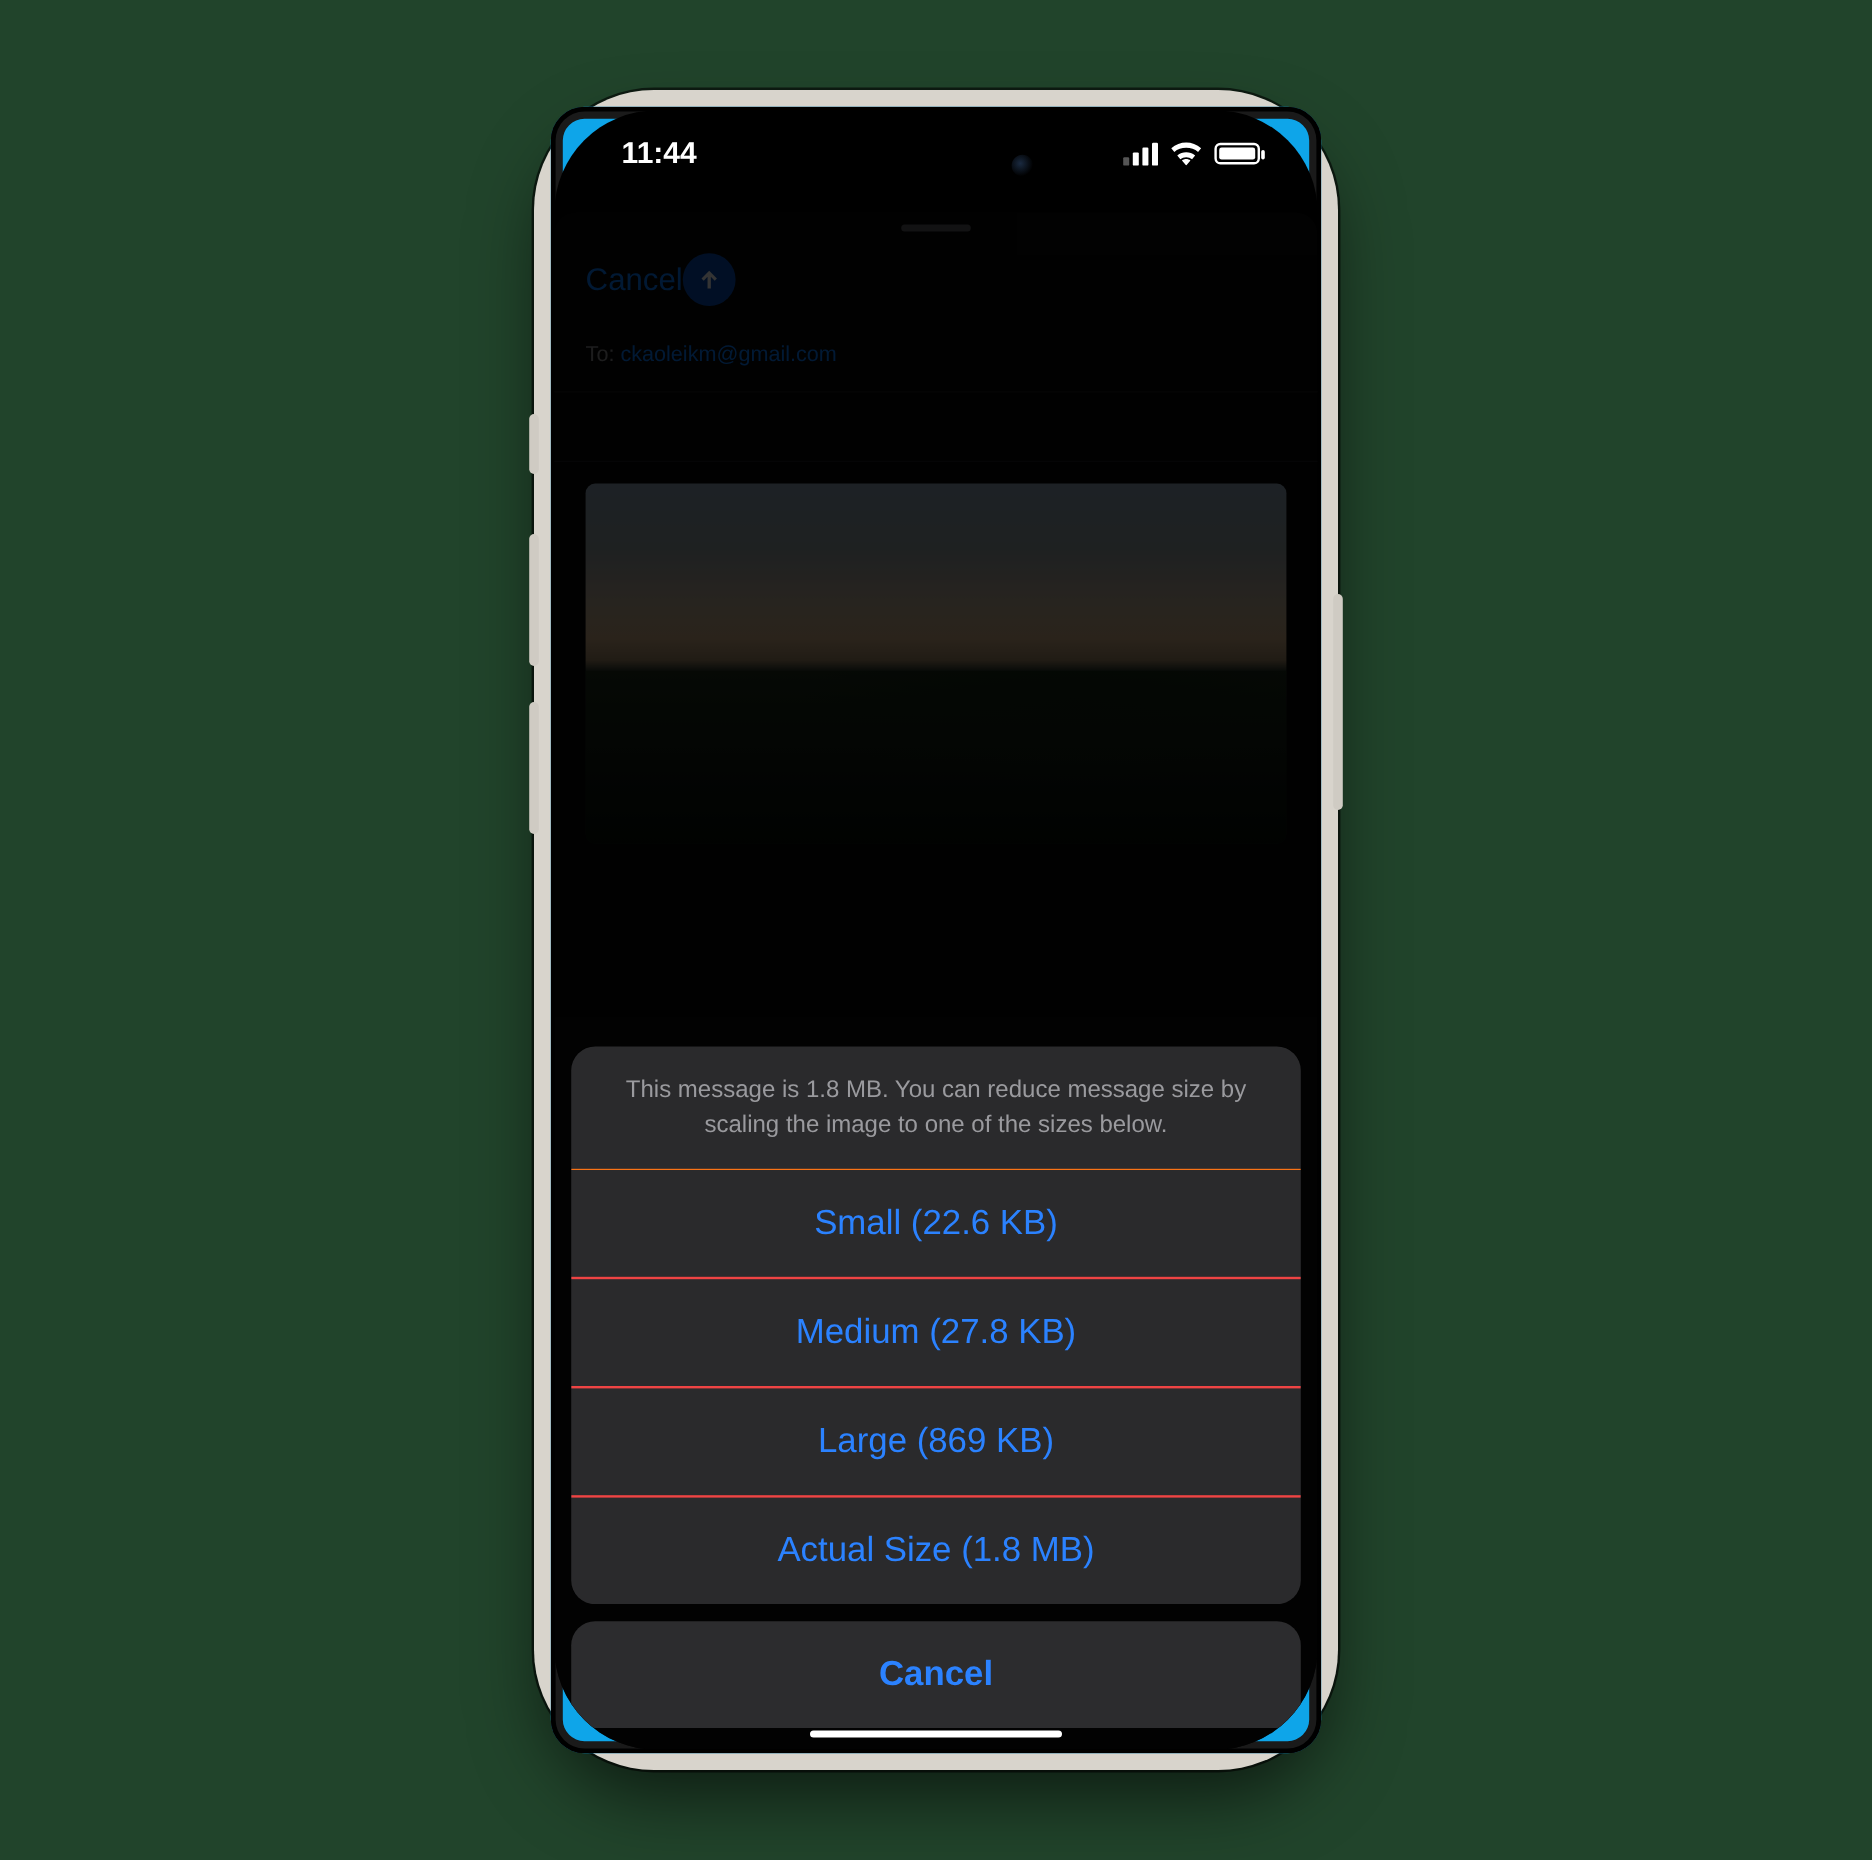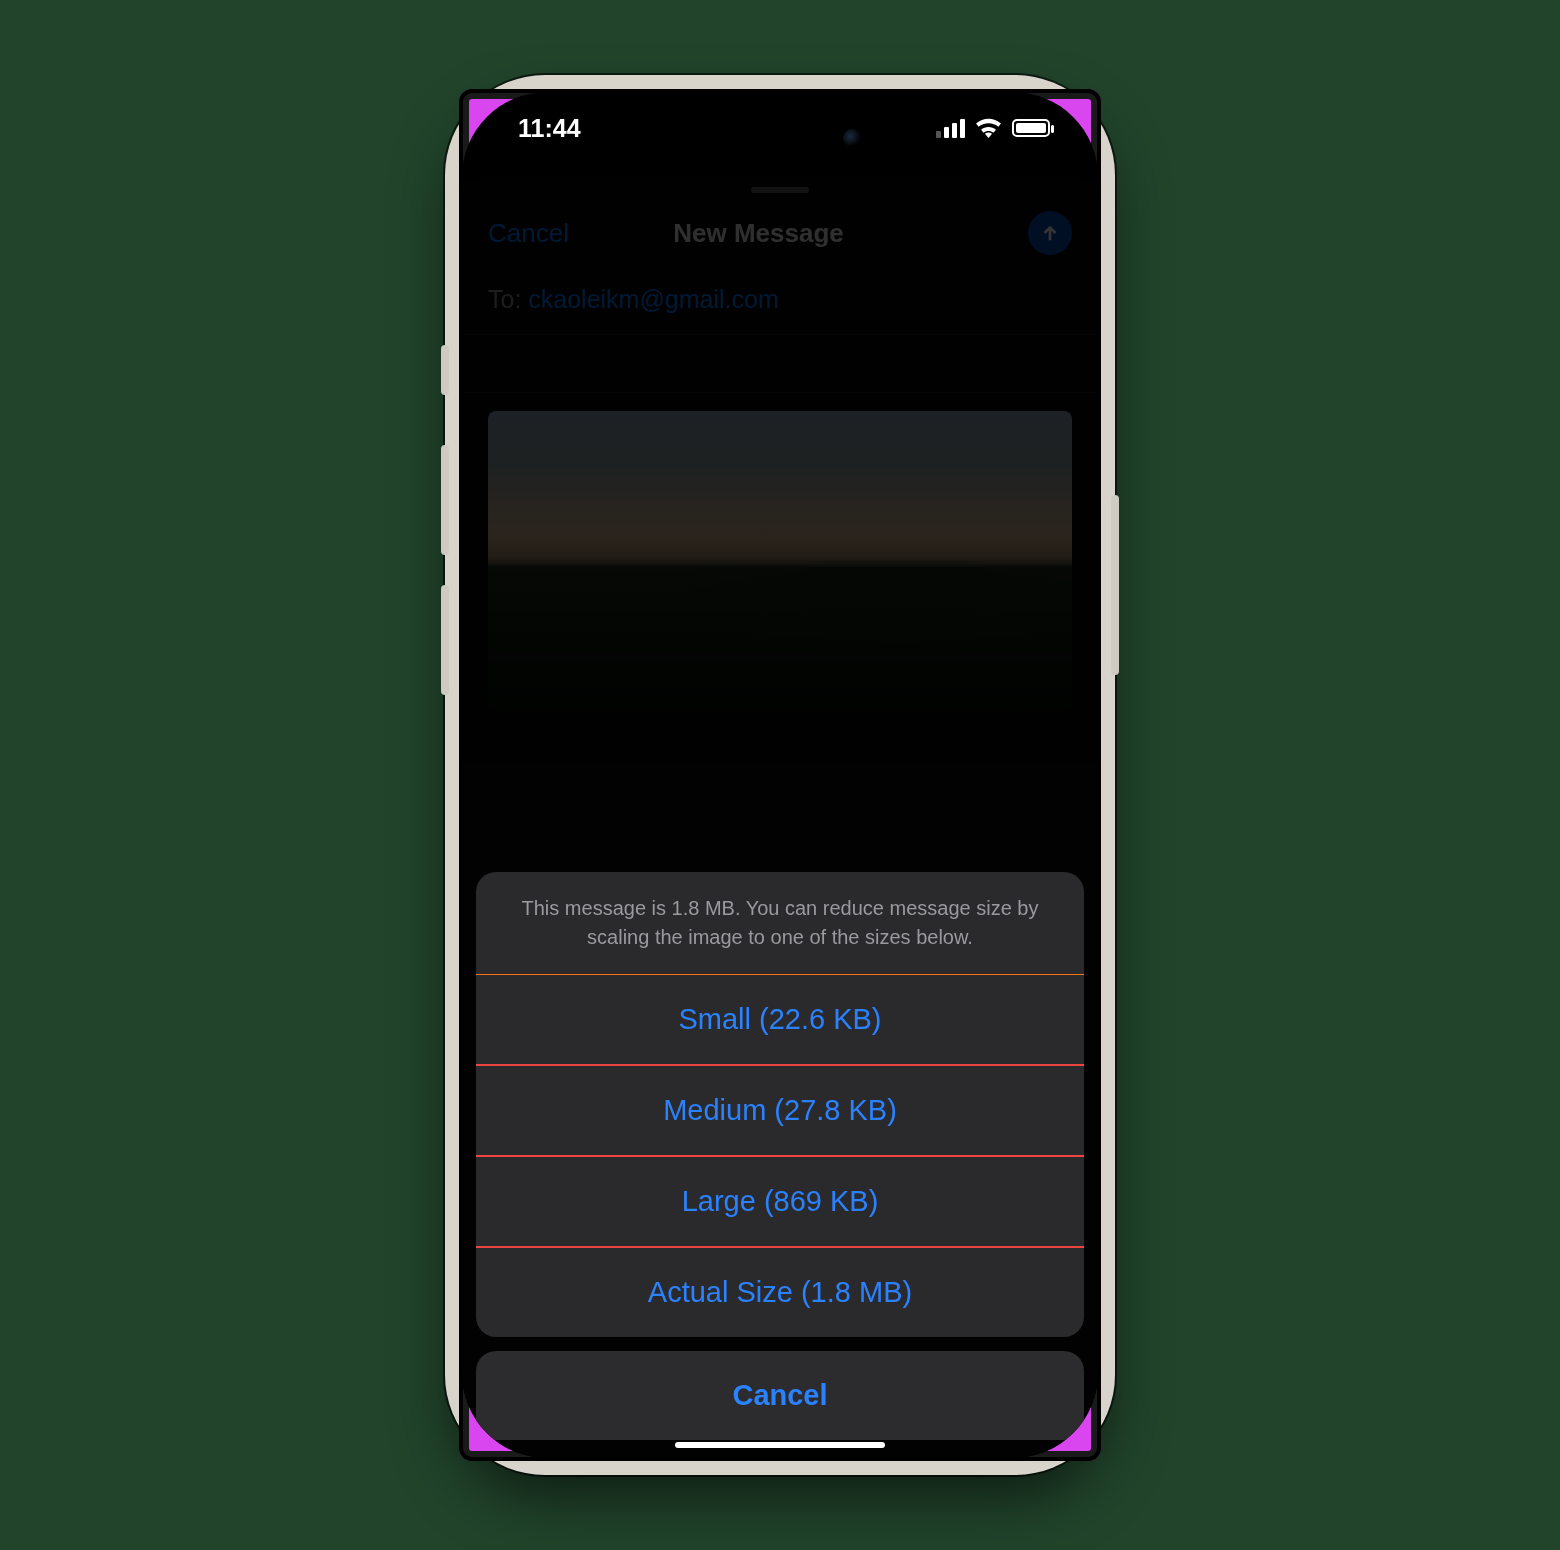--- a/index.html
+++ b/index.html
@@ -18,8 +18,8 @@
   .phone-inner{
     position:relative;
     width:100%;height:100%;
-    background:#d946ef;
-    border-radius:13px;
+    background:#0ea5e9;
+    border-radius:28px;
     overflow:hidden;
     box-shadow:inset 0 0 0 4px #000, inset 0 0 0 10px #1a1a1a;
   }

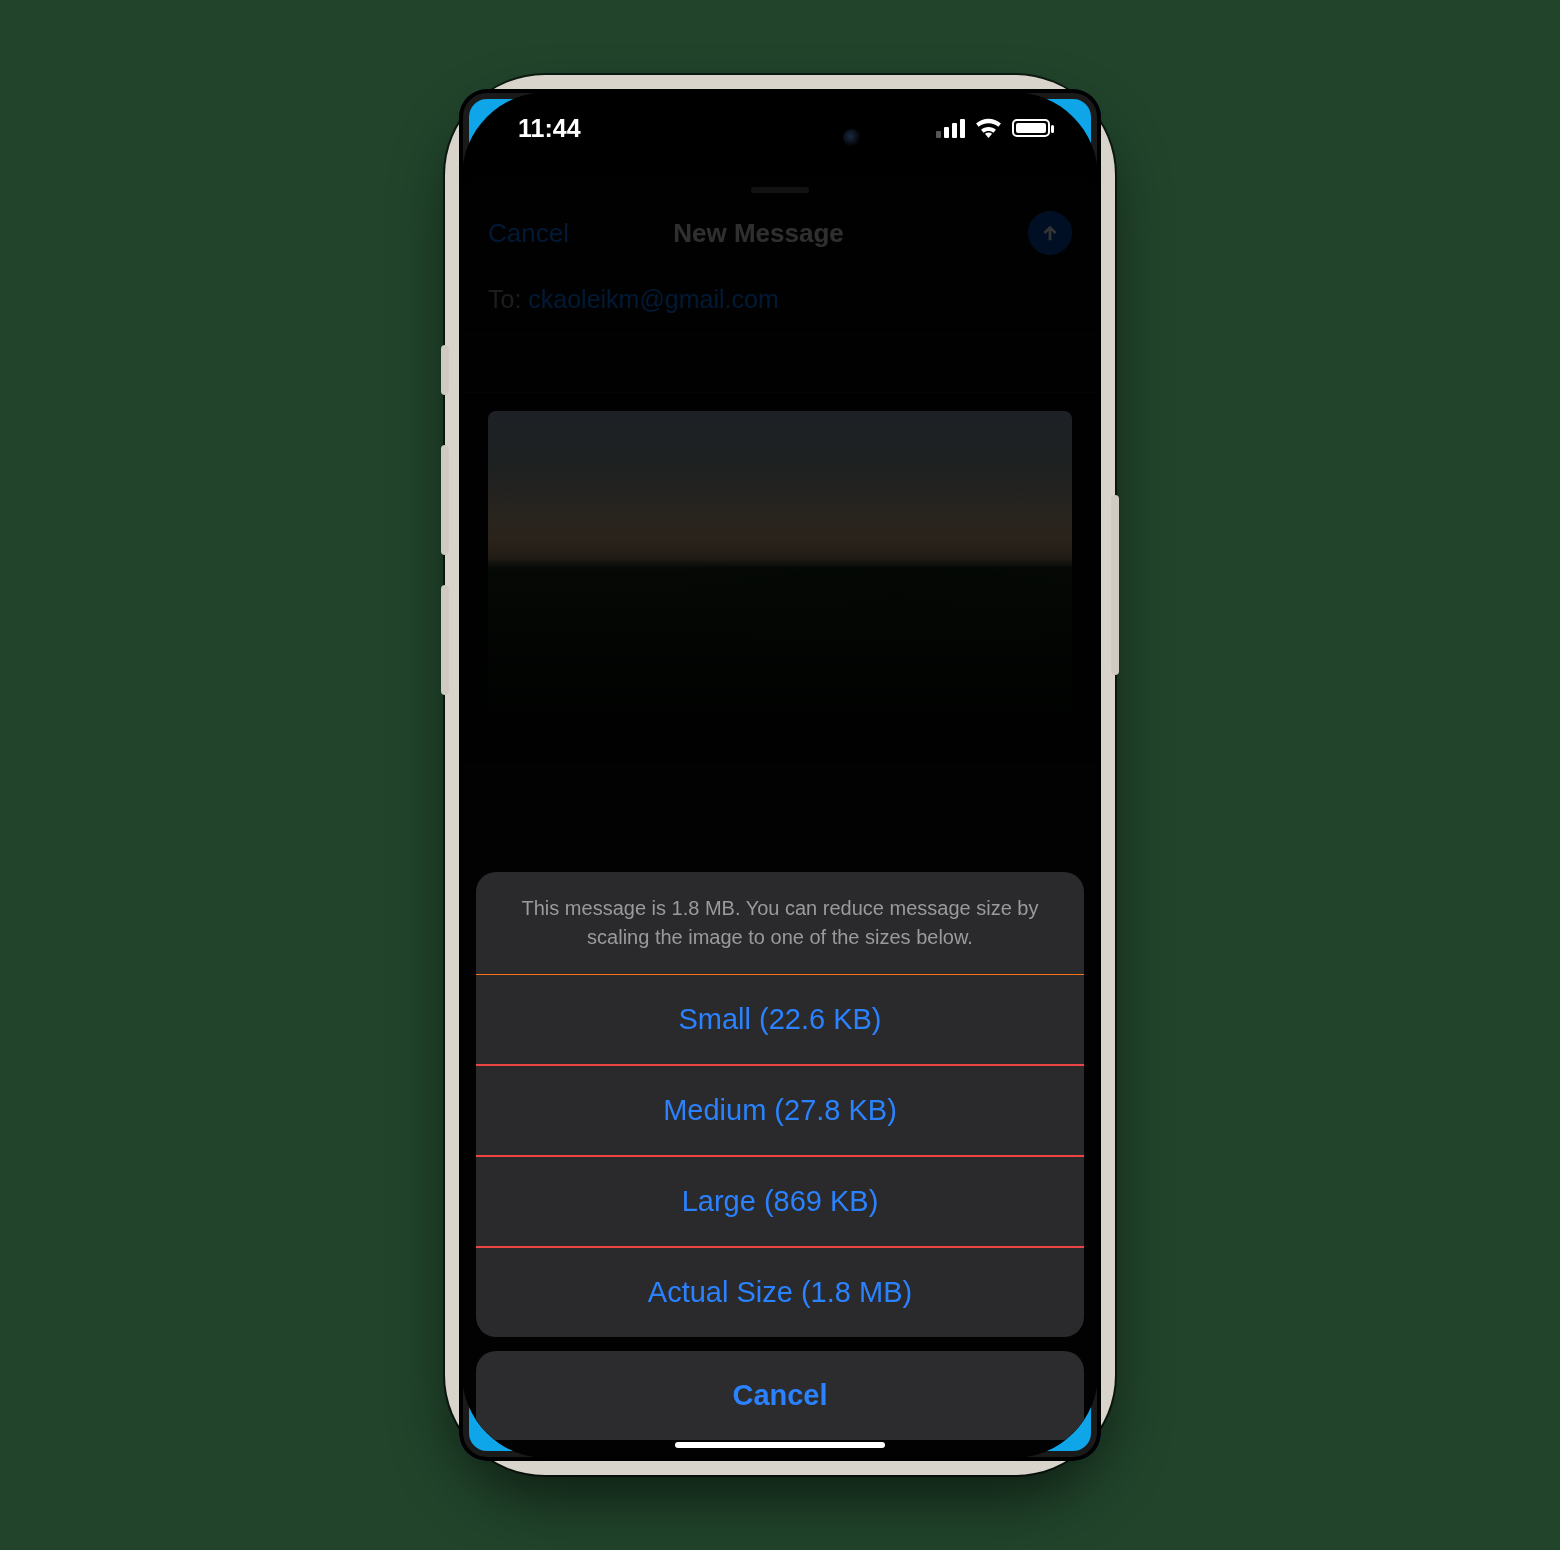--- a/index.html
+++ b/index.html
@@ -153,7 +153,6 @@
           <div class="grabber"></div>
           <div class="compose-head">
             <span class="cancel">Cancel</span>
-            <span class="title">New Message</span>
             <span class="send">
               <svg viewBox="0 0 24 24">
                   <path fill="#fff" d="M12 4l7 7-2 2-3.5-3.5V20h-3V9.5L7 13l-2-2 7-7z"></path>

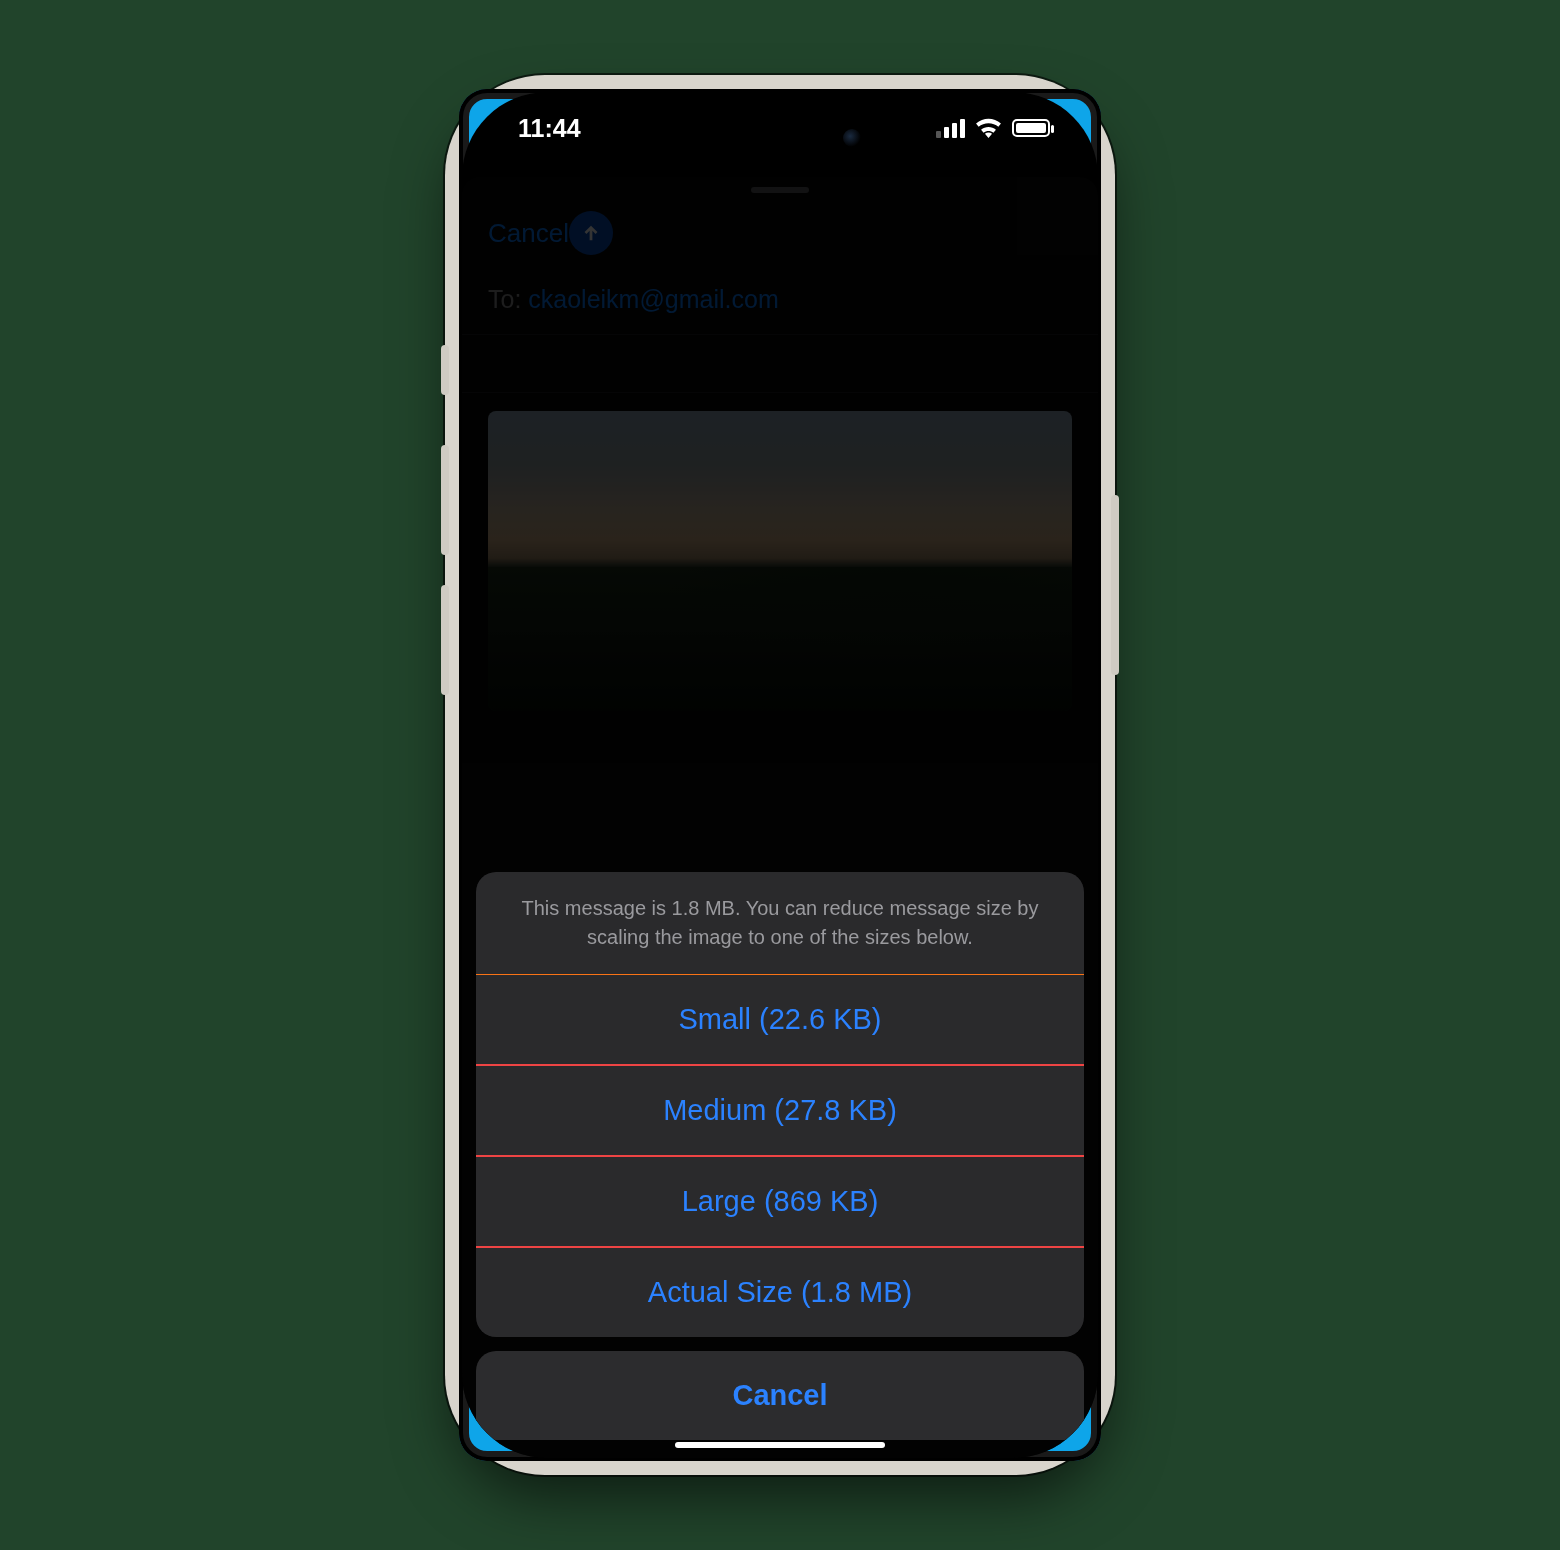--- a/index.html
+++ b/index.html
@@ -61,7 +61,7 @@
   .compose-head .title{flex:1;text-align:center;color:#e8e8ea;font-size:26px;font-weight:600;margin-left:-80px;}
   .send{width:44px;height:44px;border-radius:50%;background:#0a4fb8;display:flex;align-items:center;justify-content:center;color:#fff;}
   .send svg{width:22px;height:22px;}
-  .field{padding:20px 26px;border-bottom:1px solid #1d1d1f;font-size:25px;color:#8e8e93;}
+  .field{padding:20px 26px;border-bottom:1px solid #1d1d1f;font-size:18px;color:#8e8e93;}
   .field .addr{color:#0a7cff;}
   .field.cc{height:58px;}
   .body-area{padding:18px 26px;}

